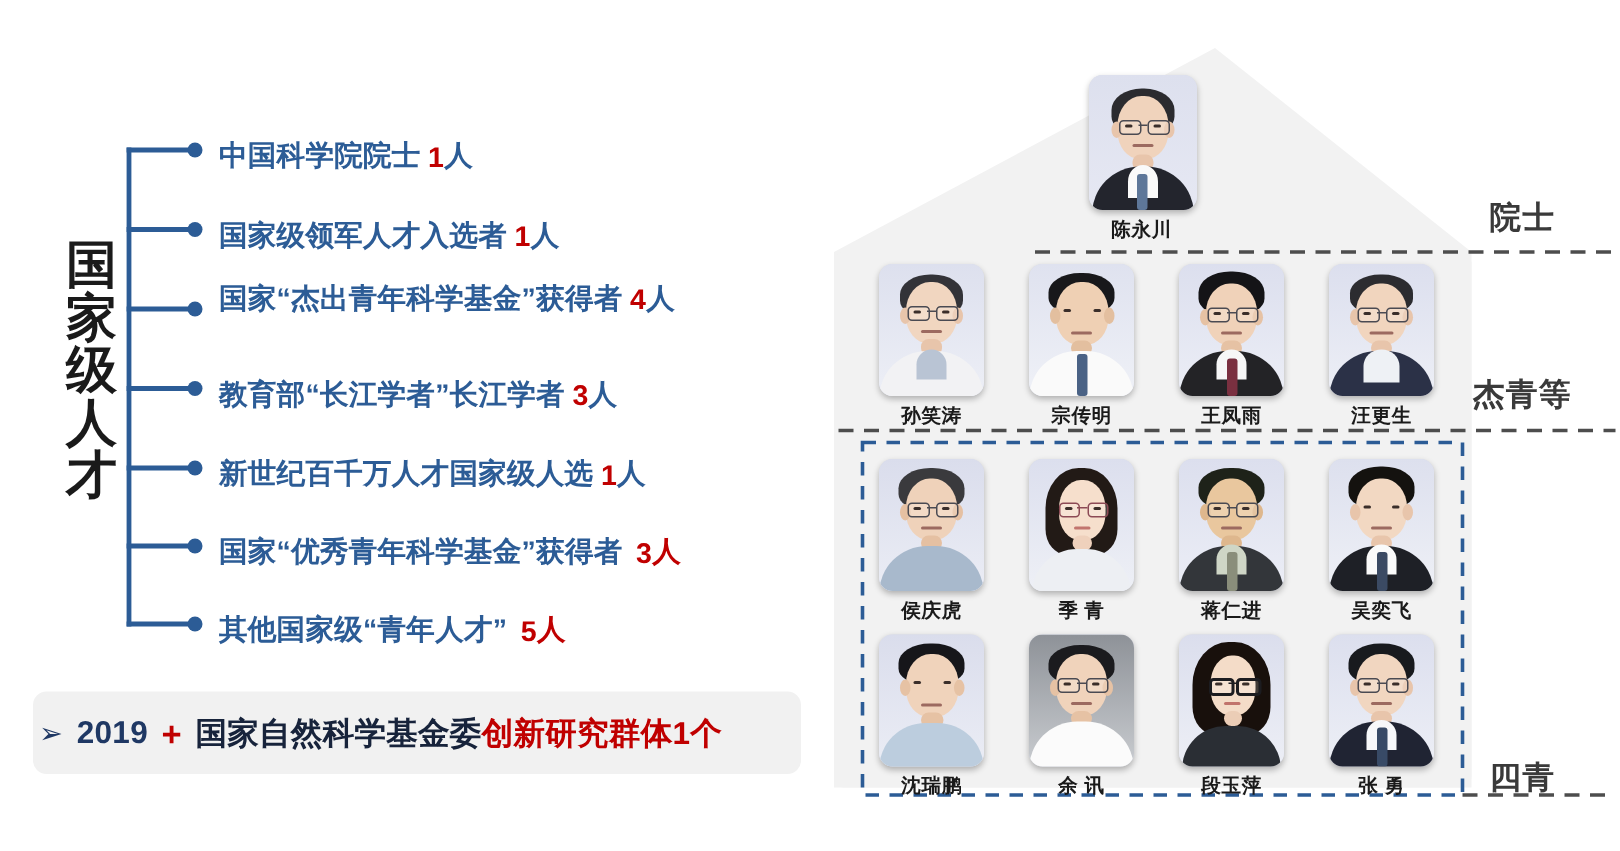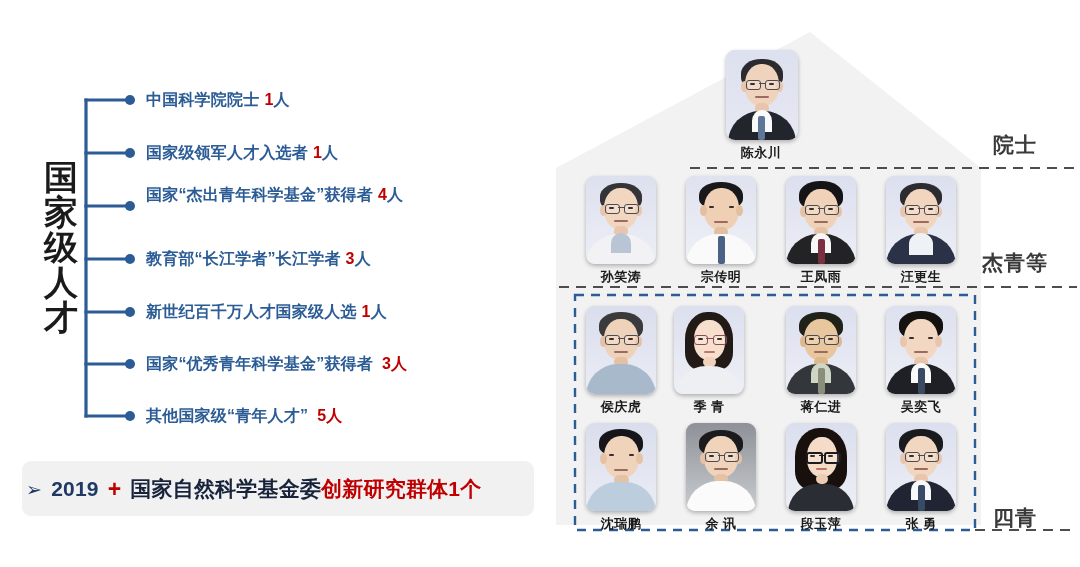--- a/index.html
+++ b/index.html
@@ -47,9 +47,9 @@
     left: 146px;
     height: 34px;
     display: flex;
-    align-items: center;
+    align-items: flex-end;
     white-space: nowrap;
-    font-size: 16px;
+    font-size: 19px;
     font-weight: bold;
     color: #2C5C96;
     letter-spacing: 0.2px;

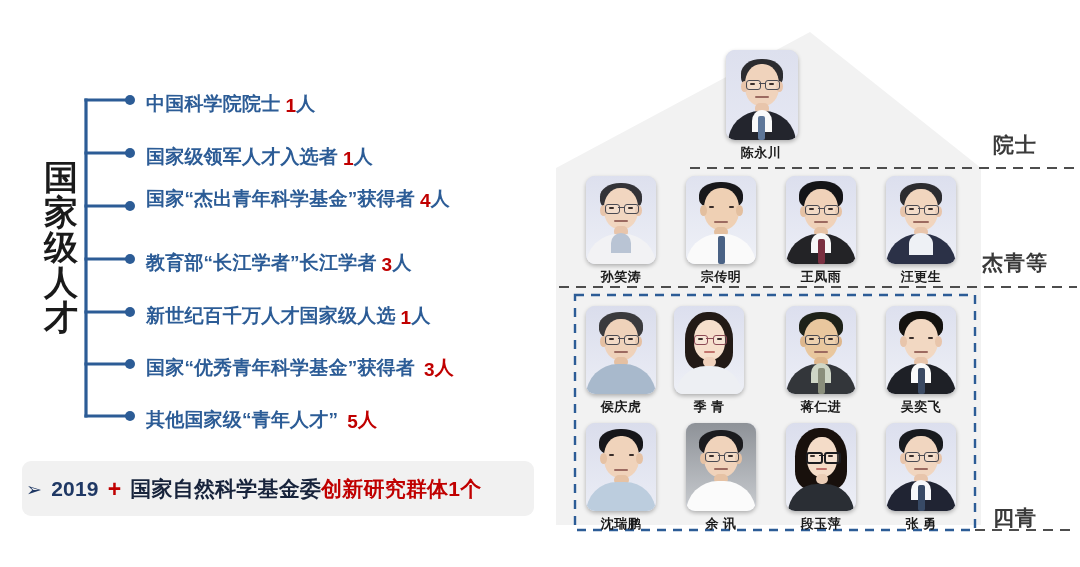--- a/index.html
+++ b/index.html
@@ -375,7 +375,7 @@
     <div class="p-name">侯庆虎</div>
   </div>
 
-  <div class="portrait-cell" style="left:129px; top:306px;">
+  <div class="portrait-cell" style="left:141px; top:306px;font-family:Liberation Serif, serif;">
     <div class="portrait">
       <div class="face-bg" style="background:linear-gradient(#DCDFEE,#EEF0F6);"></div>
       <div class="f-longhair" style="left:11px; top:6px;  width:48px; height:58px; background:#221A16;"></div>

